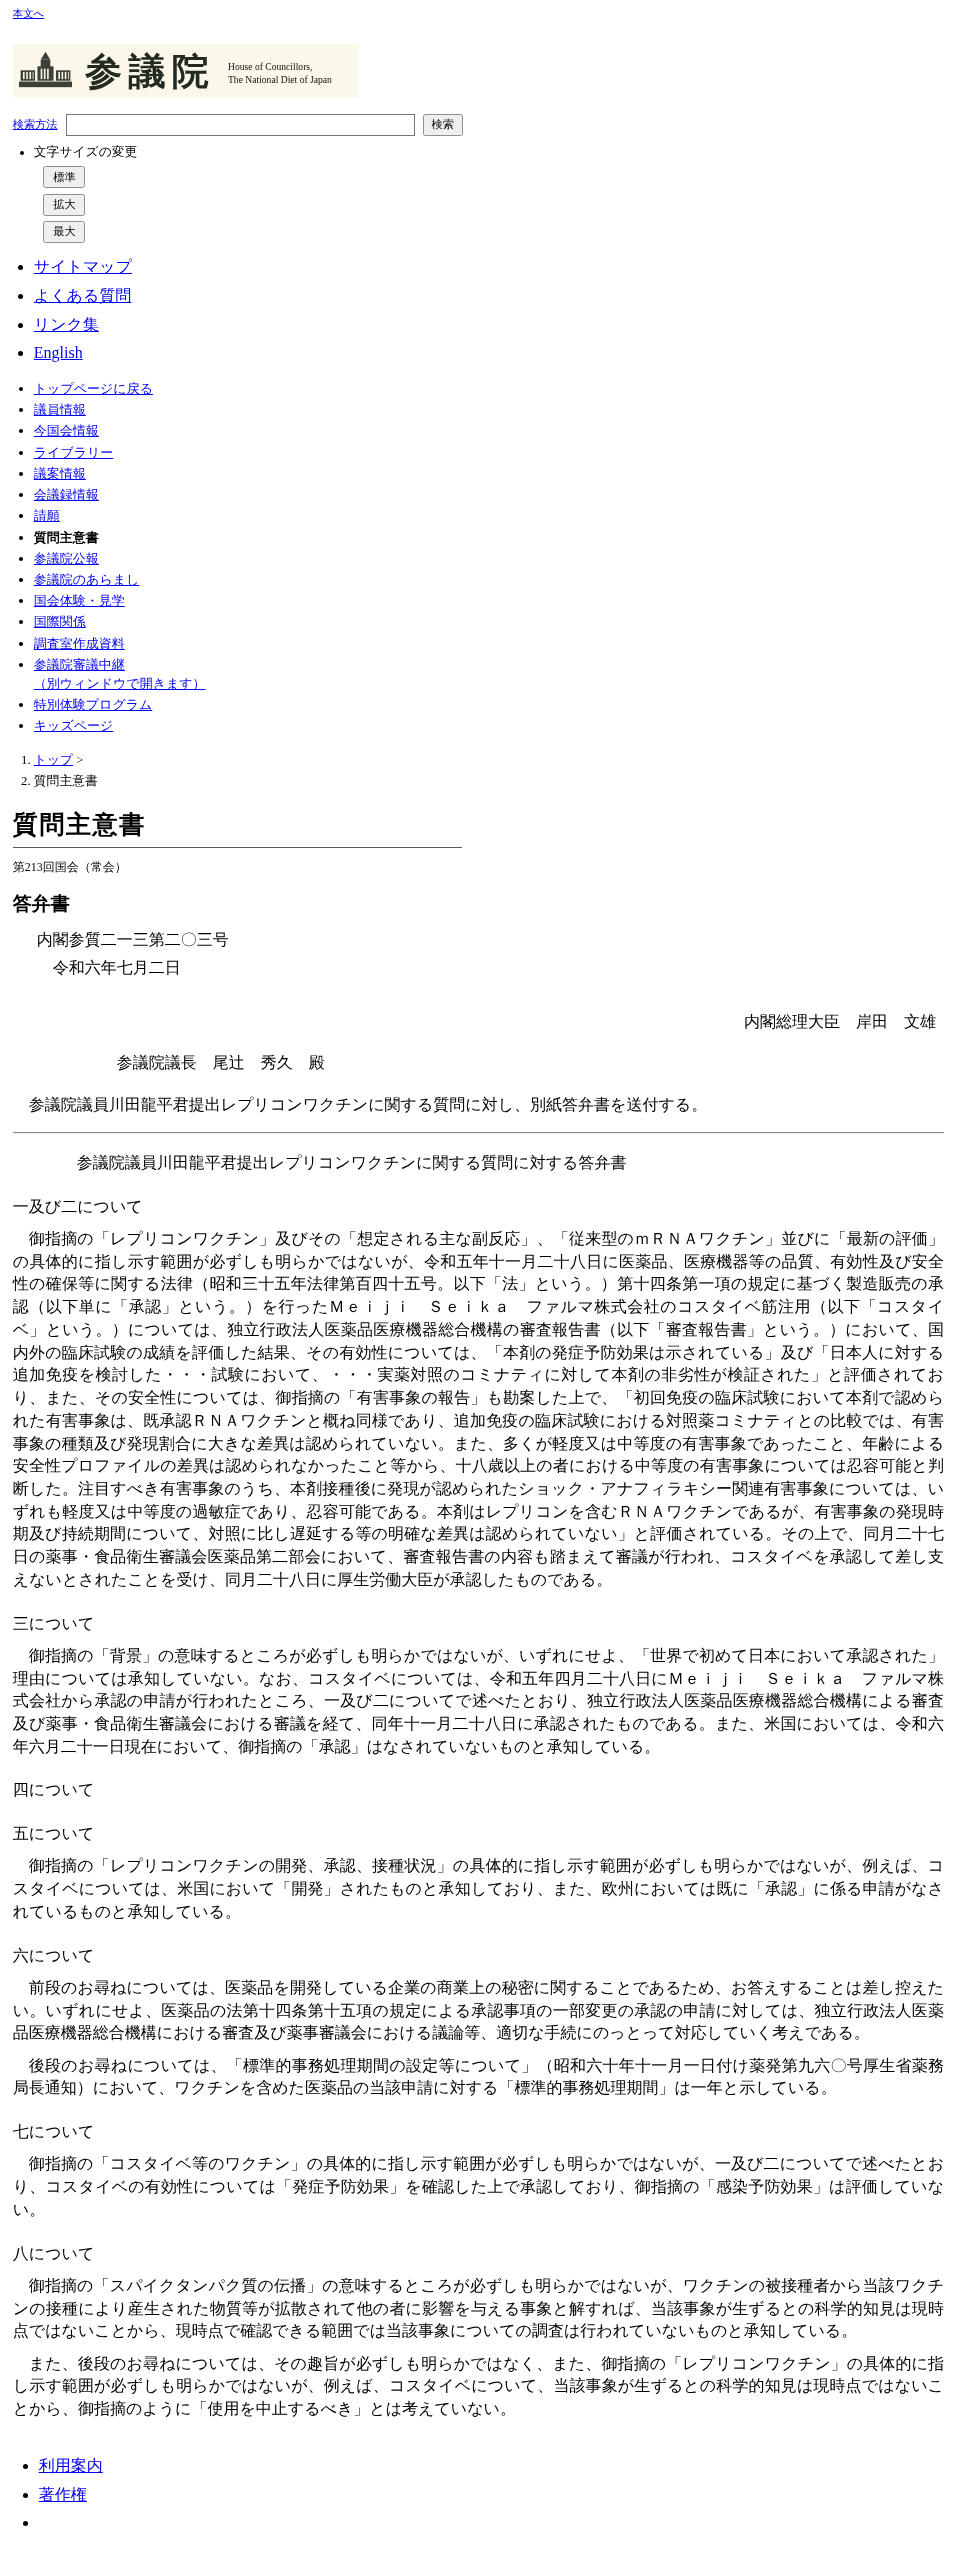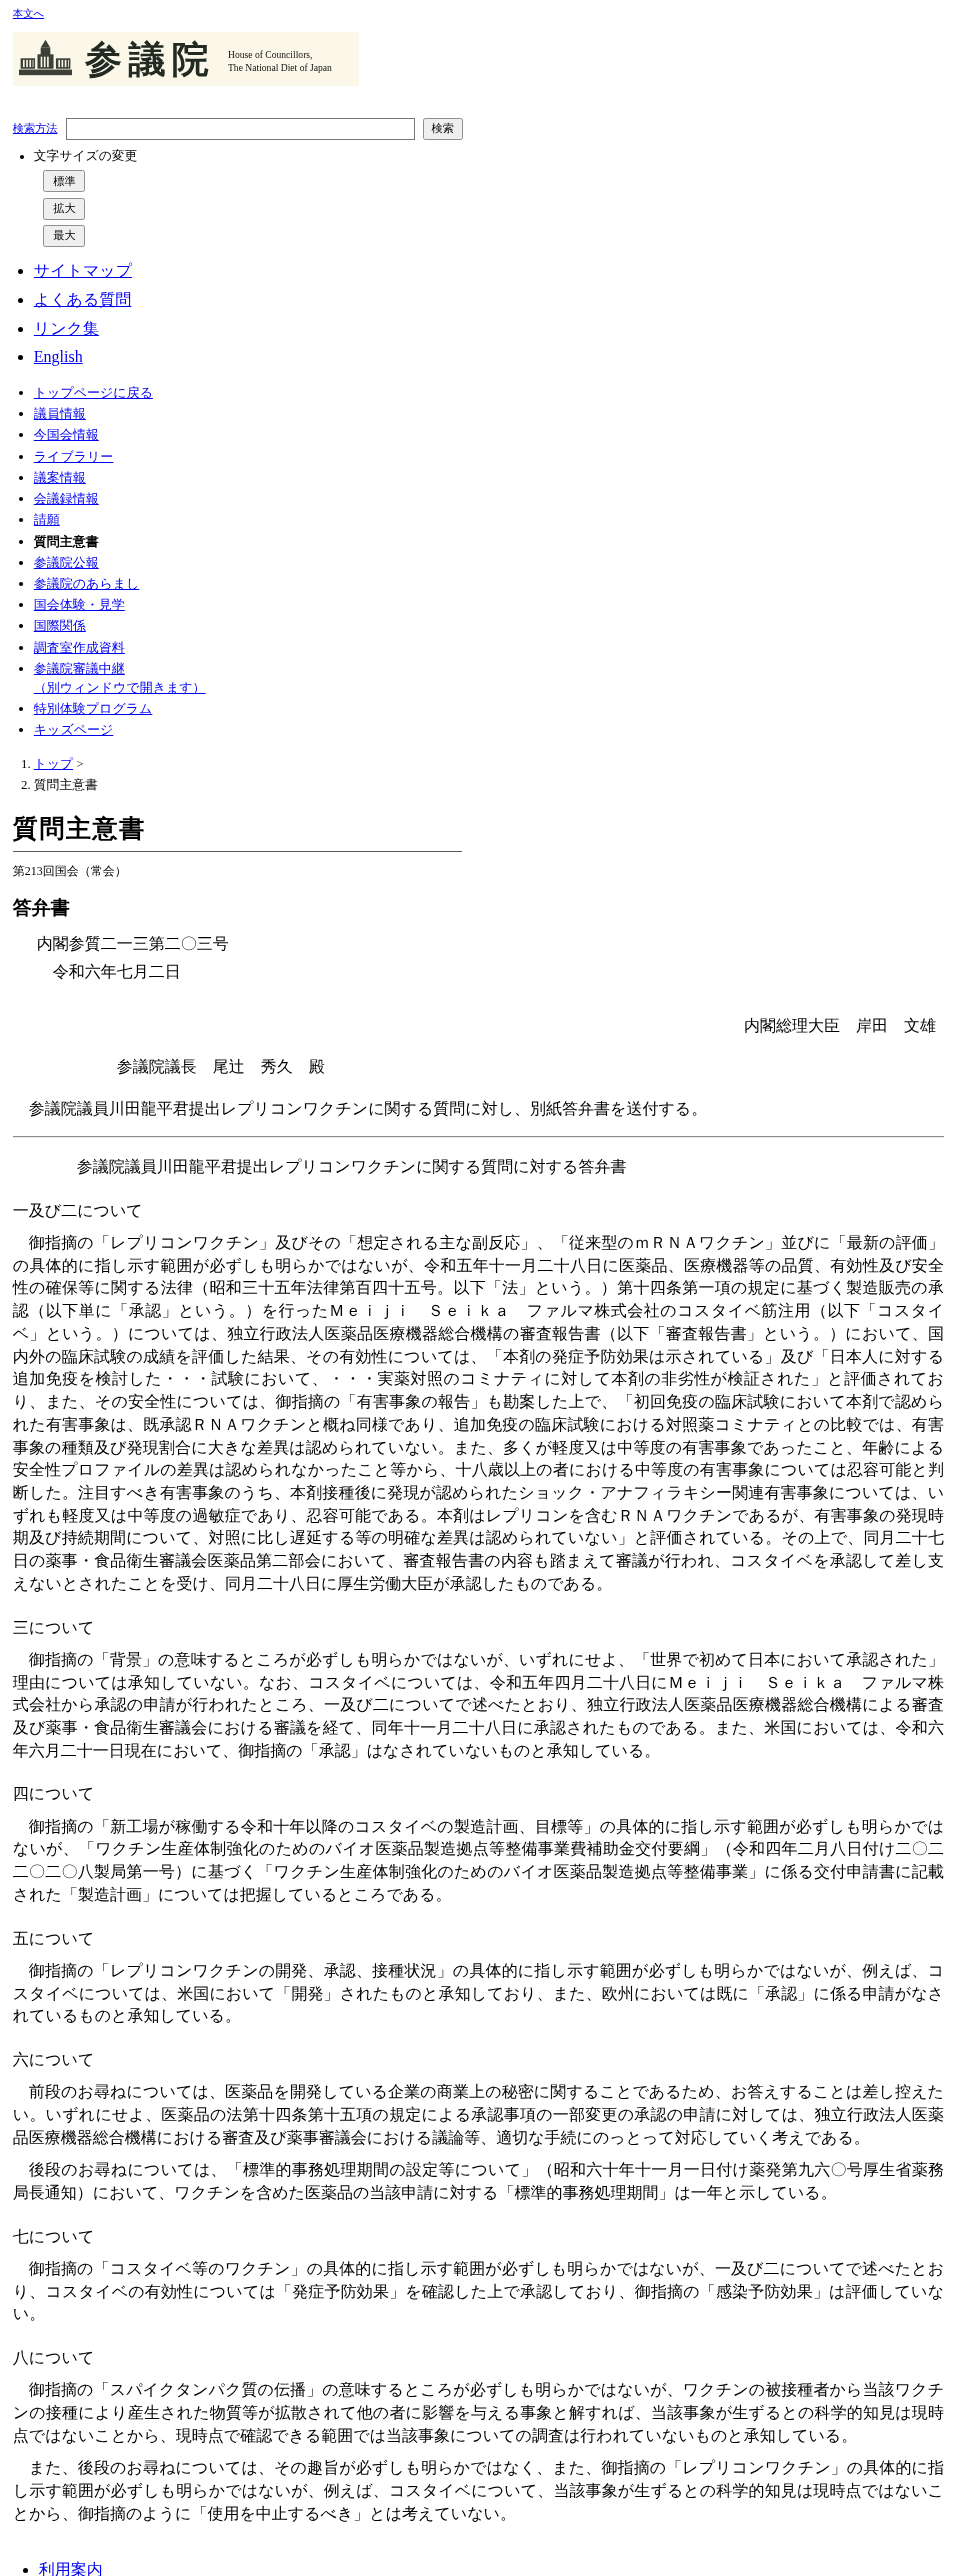--- a/index.html
+++ b/index.html
@@ -14,7 +14,7 @@
   }
   a { color: #0000EE; text-decoration: underline; }
   
-  .skip-link { font-size: 10.4px; display: inline-block; margin-bottom: 6px; }
+  .skip-link { font-size: 10.4px; display: inline-block; margin-bottom: 18px; }
   .logo {
     display: inline-flex; align-items: center; gap: 12.8px;
     background: #FBF8EA; padding: 6.4px 27px 6.4px 6.4px; margin: 4.8px 0 8px;

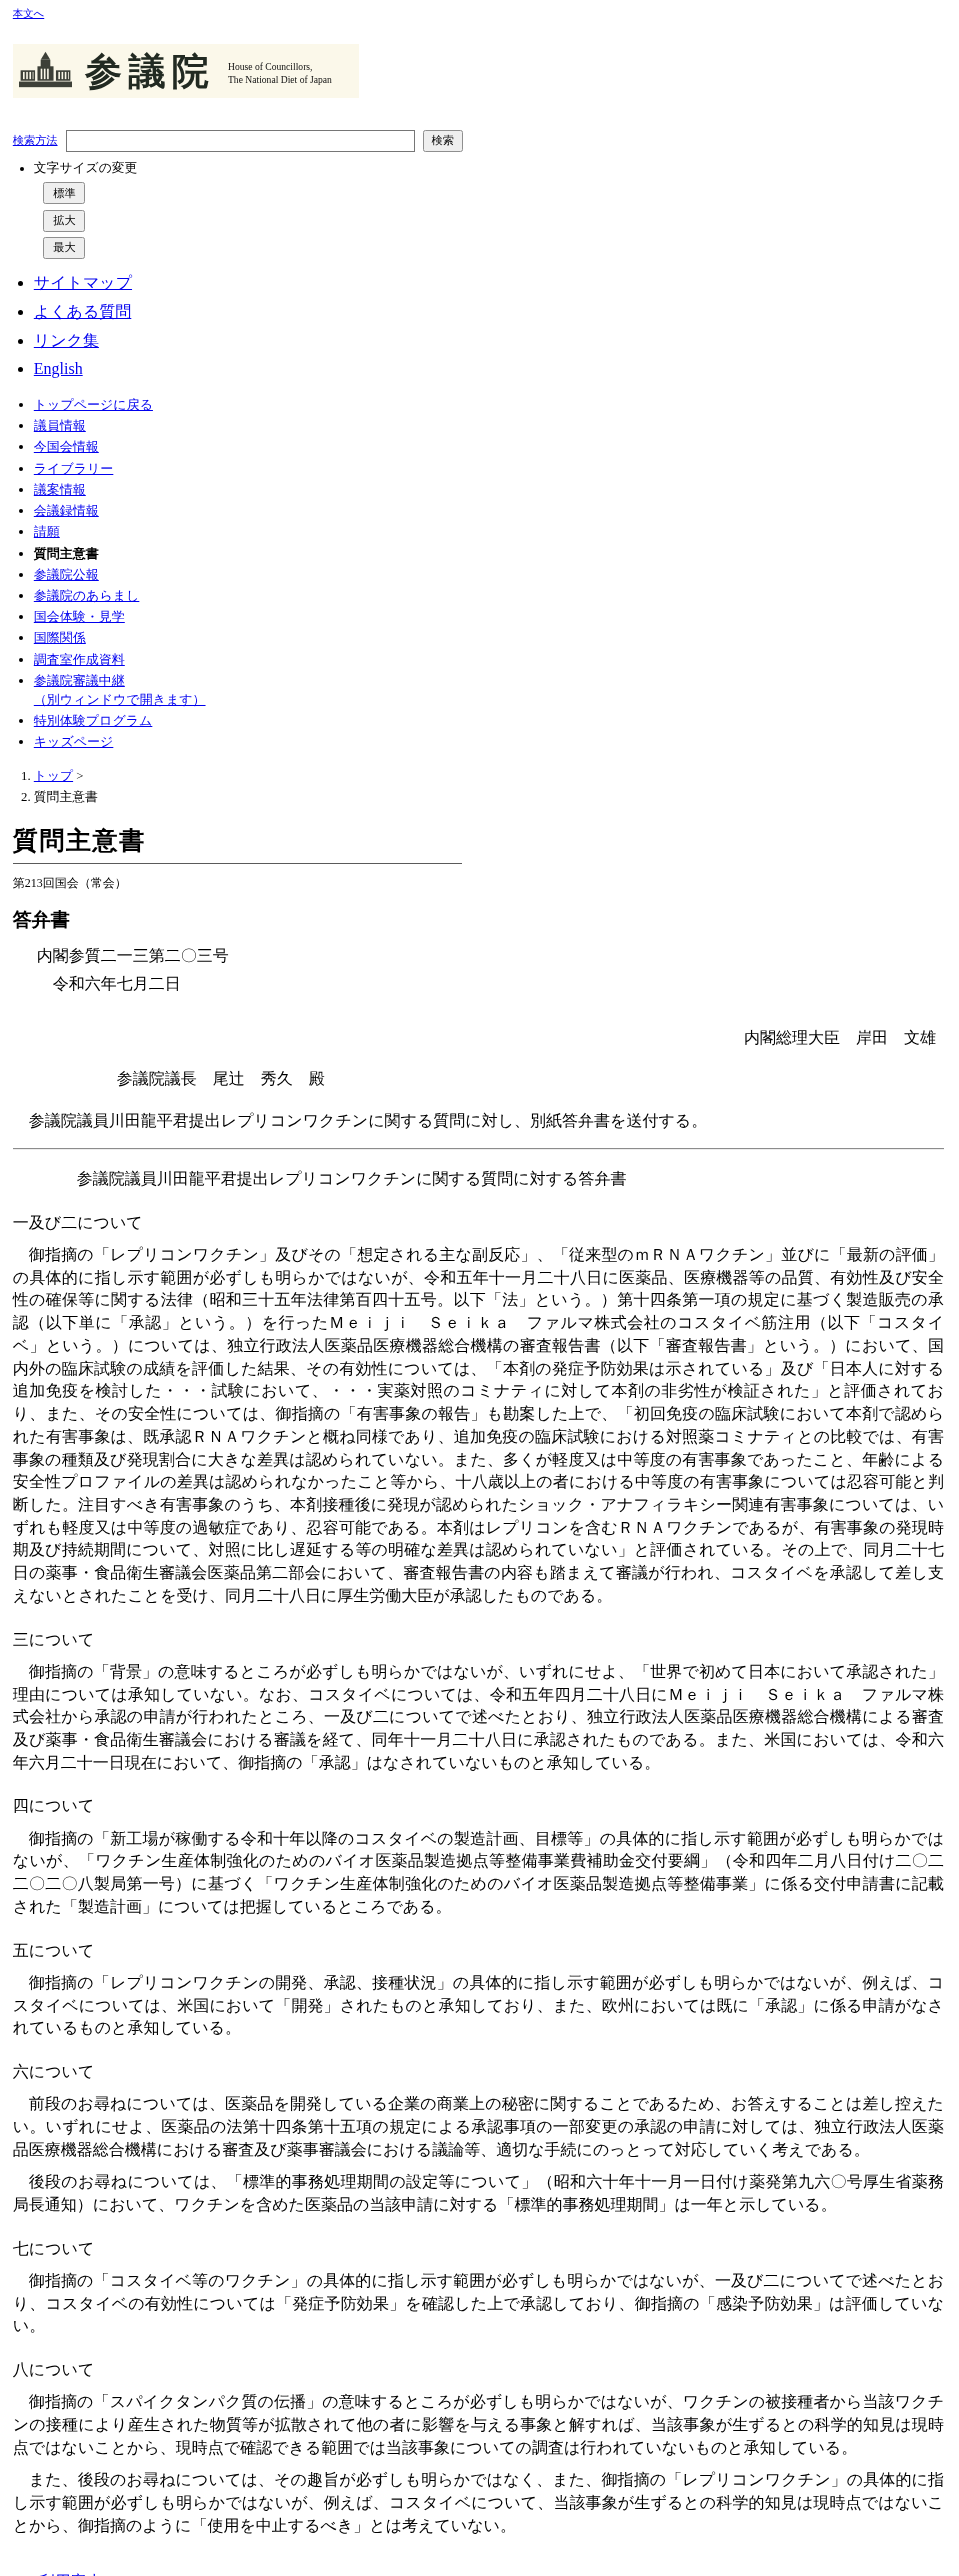--- a/index.html
+++ b/index.html
@@ -24,7 +24,7 @@
     font-size: 37px; font-weight: bold; letter-spacing: 6.4px; color: #222A22; line-height: 1;
   }
   .logo-sub { font-size: 9.6px; line-height: 1.4; color: #111; align-self: flex-end; padding-bottom: 4.8px; }
-  .search-row { display: flex; align-items: center; gap: 8px; margin: 24px 0 8px; font-size: 11.2px; }
+  .search-row { display: flex; align-items: center; gap: 8px; margin: 8px 0 8px; font-size: 11.2px; }
   .search-input {
     width: 349px; height: 21.6px; border: 0.8px solid #767676; background: #fff;
     font-family: "Liberation Sans", "DejaVu Sans", sans-serif; font-size: 11.2px; padding: 1.6px 4.8px;

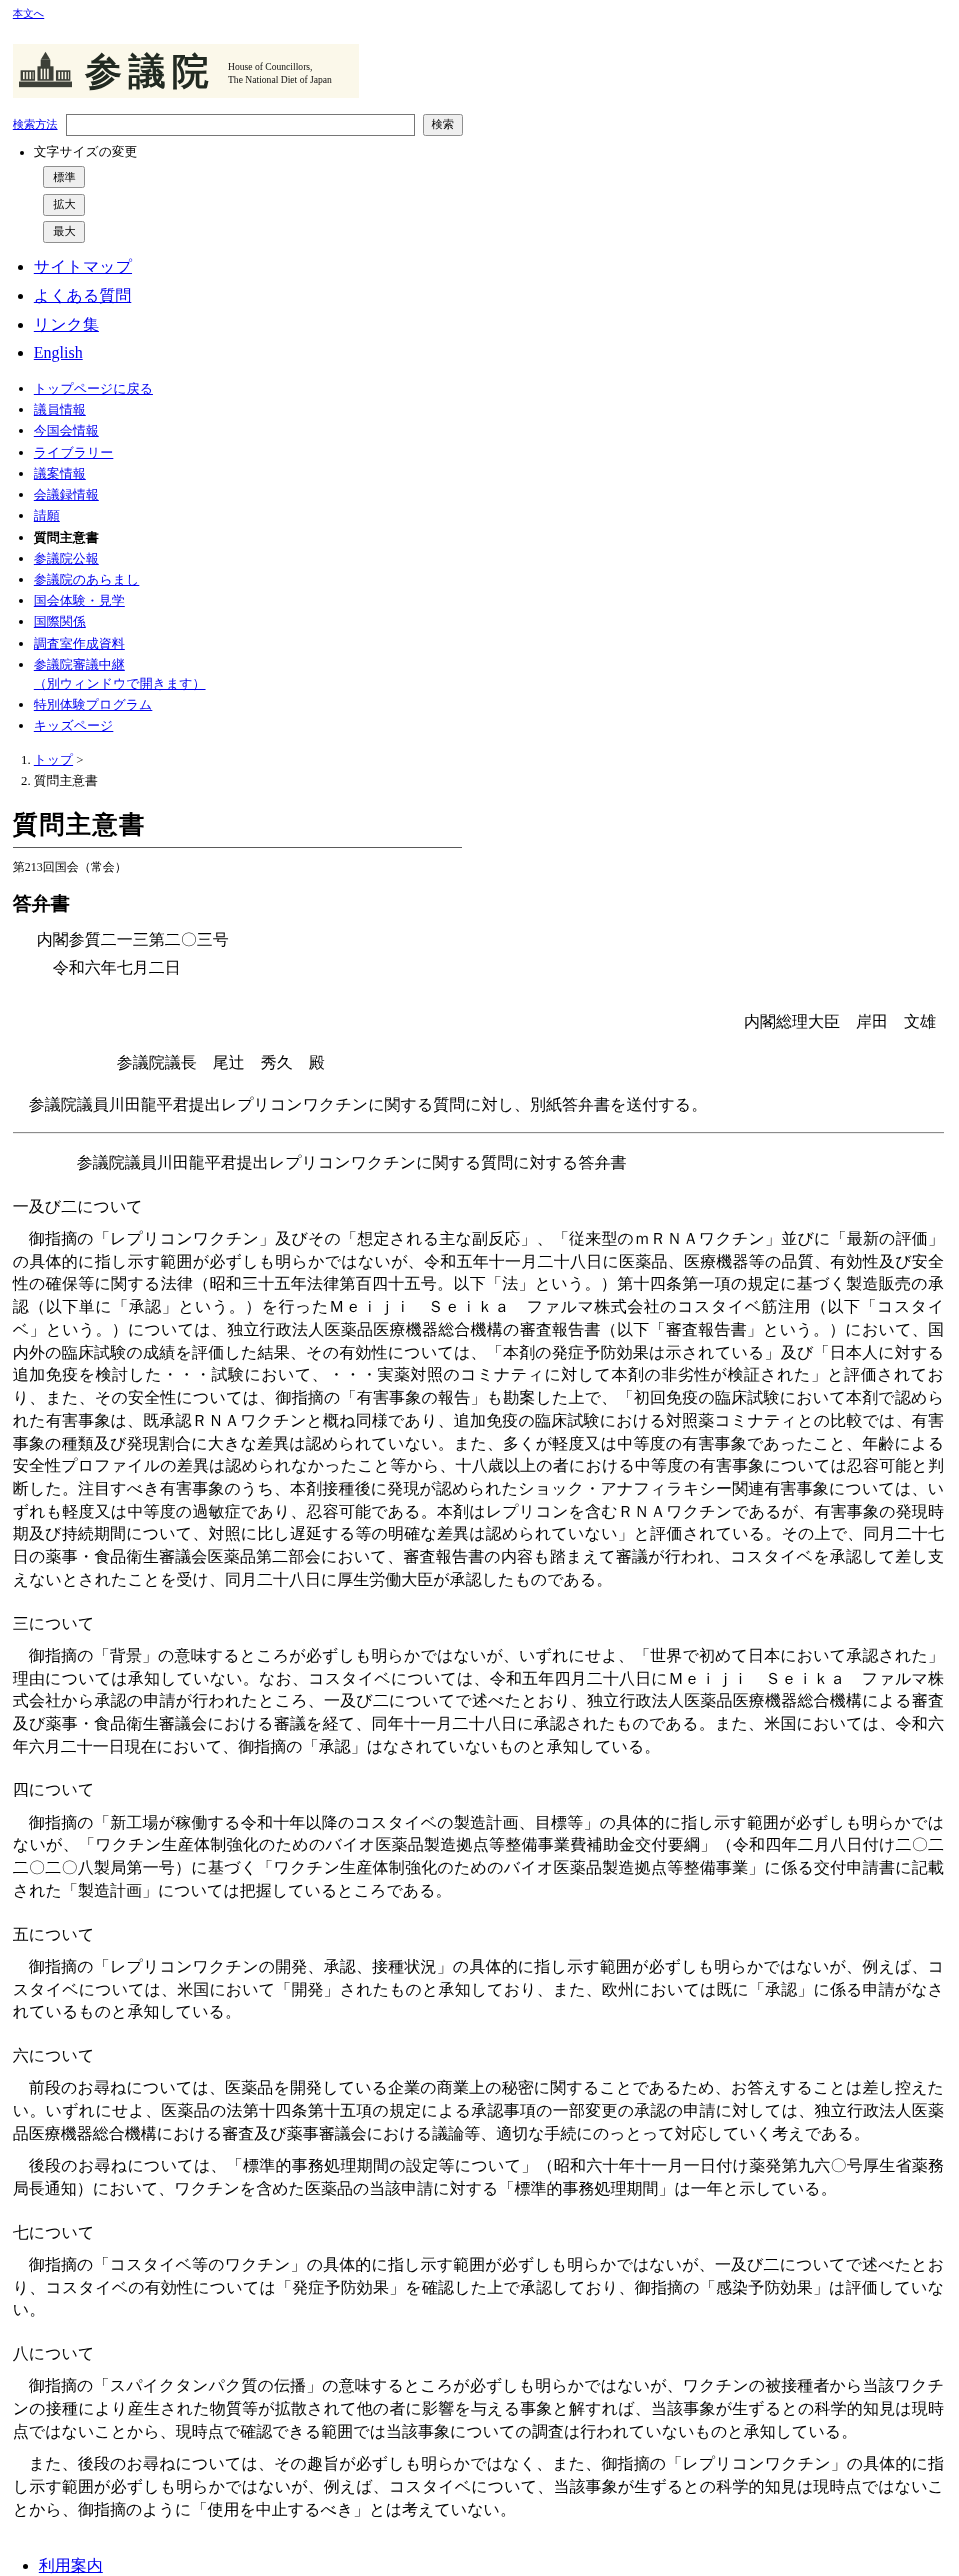--- a/index.html
+++ b/index.html
@@ -187,7 +187,6 @@
 
     <div>
       <p class="sec-head">四について</p>
-      <p class="body-p">御指摘の「新工場が稼働する令和十年以降のコスタイベの製造計画、目標等」の具体的に指し示す範囲が必ずしも明らかではないが、「ワクチン生産体制強化のためのバイオ医薬品製造拠点等整備事業費補助金交付要綱」（令和四年二月八日付け二〇二二〇二〇八製局第一号）に基づく「ワクチン生産体制強化のためのバイオ医薬品製造拠点等整備事業」に係る交付申請書に記載された「製造計画」については把握しているところである。</p>
     </div>
 
     <div>

